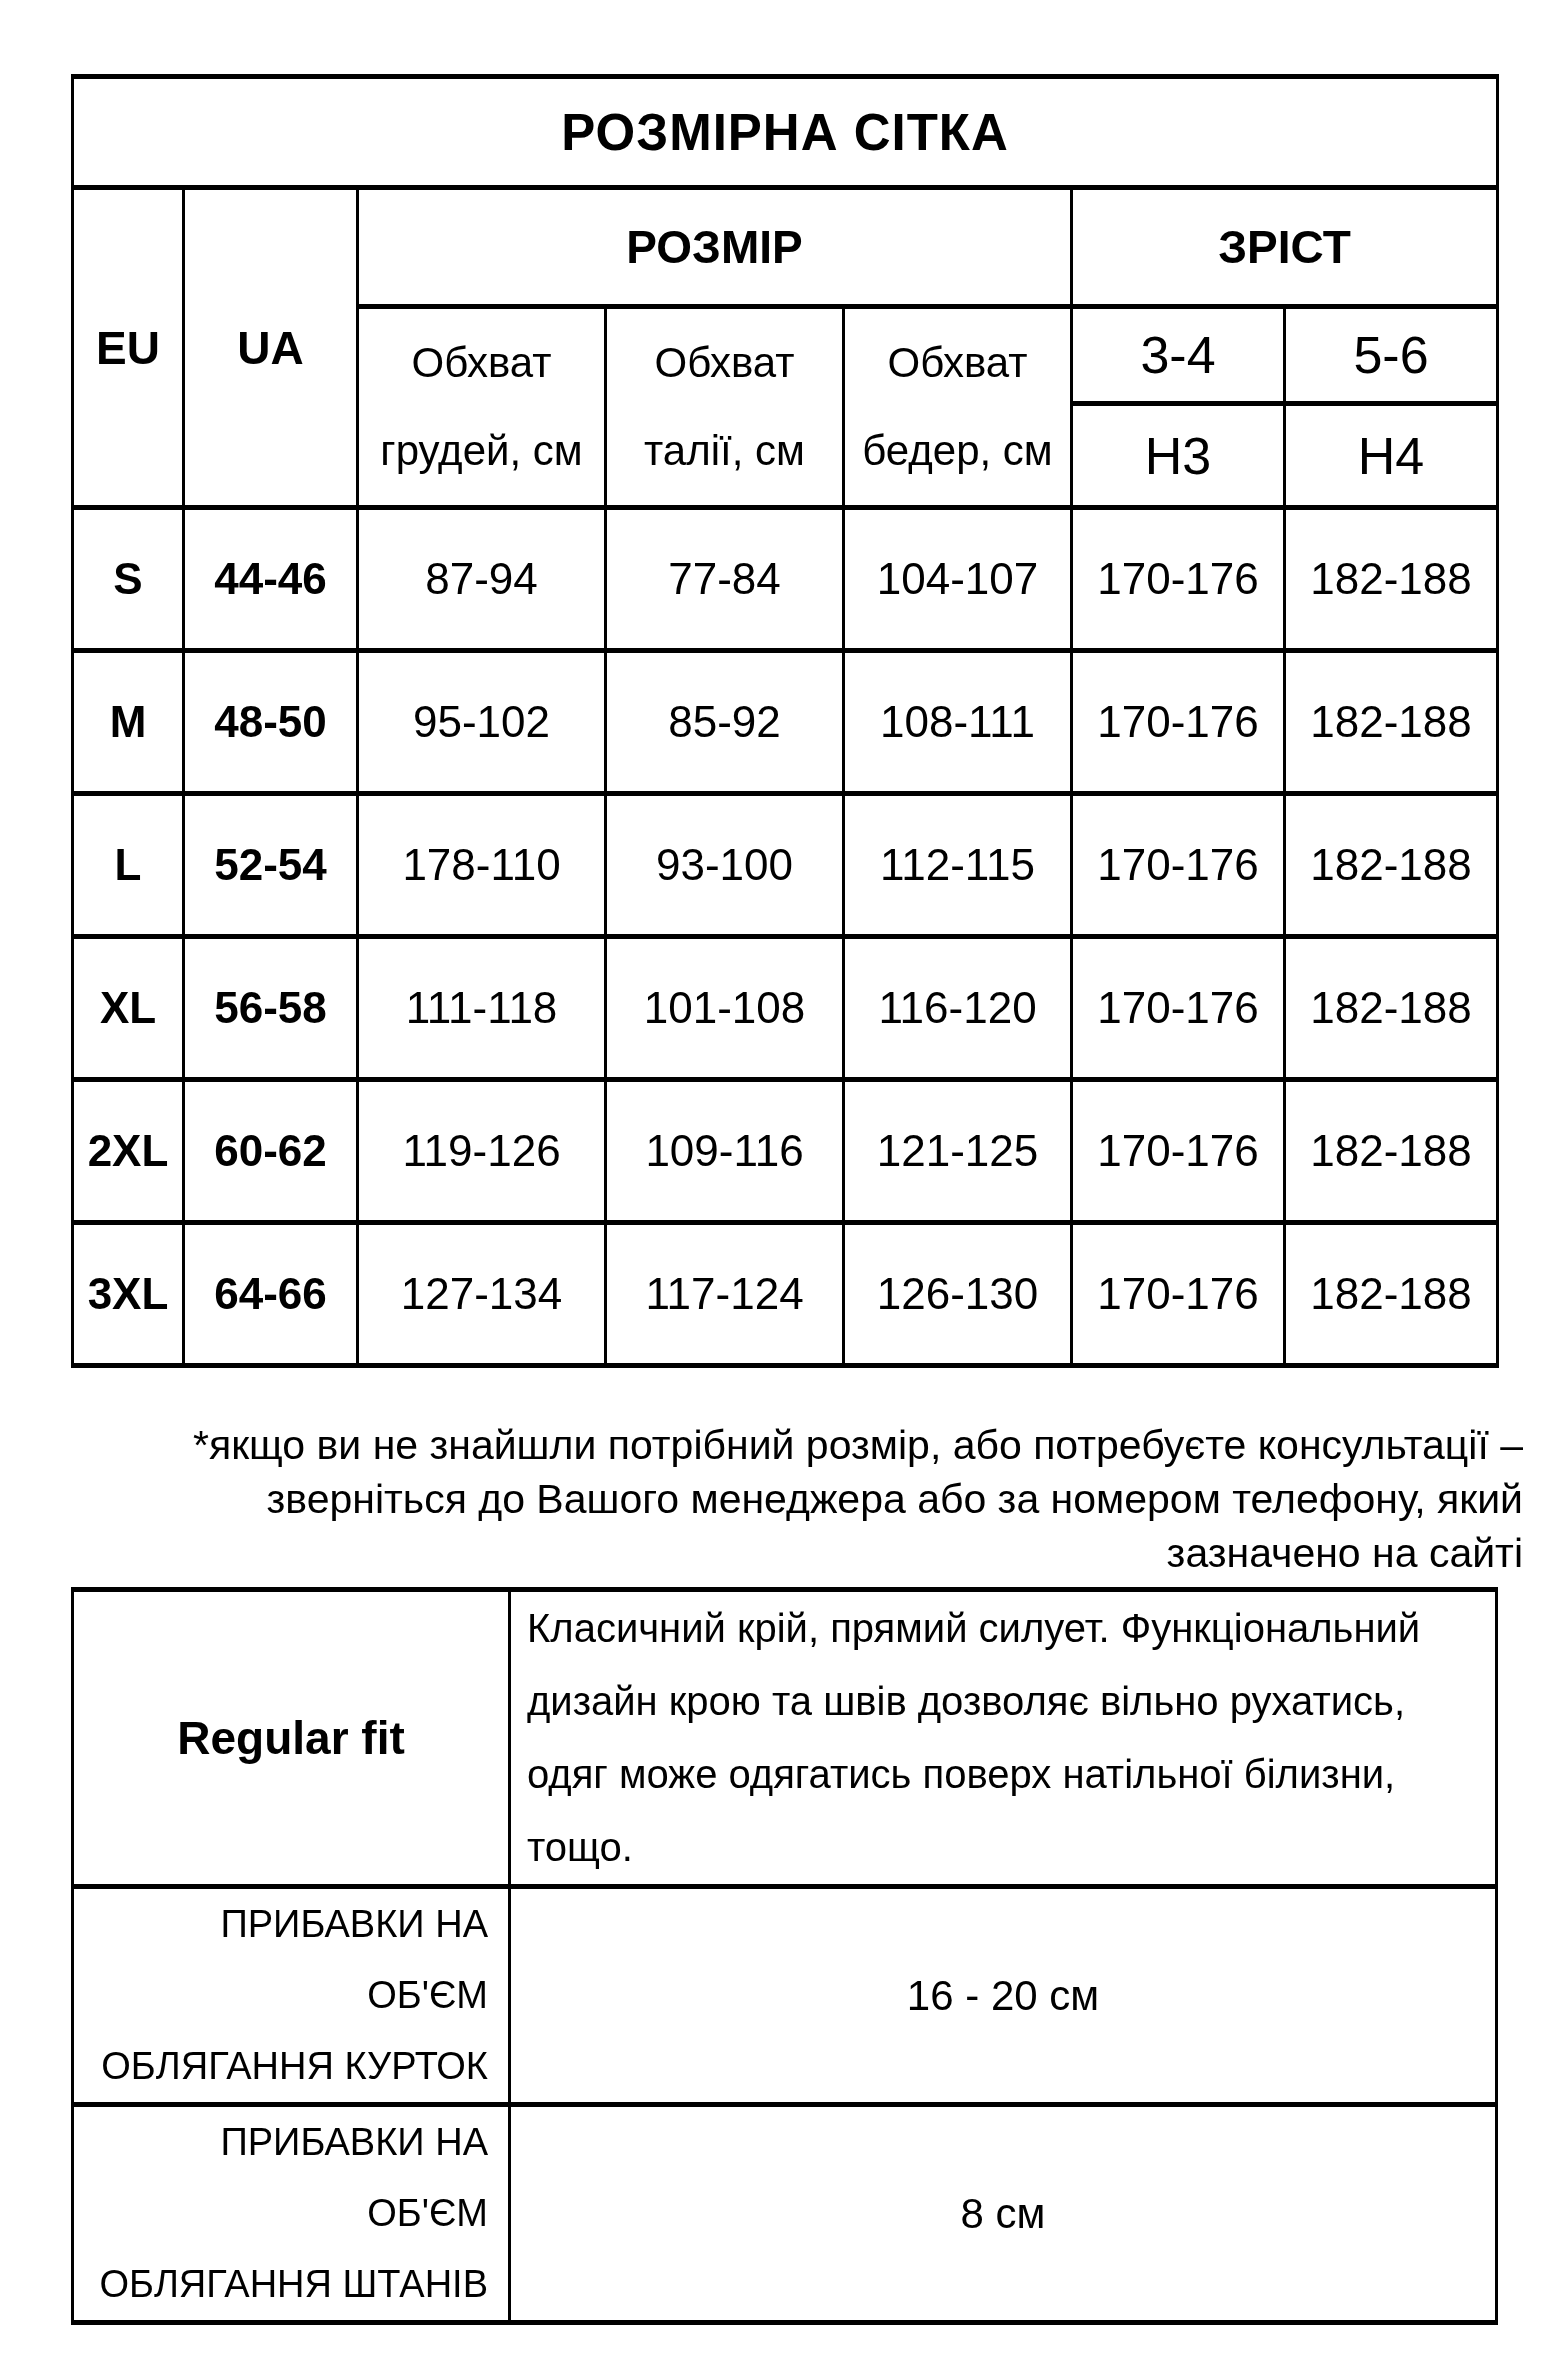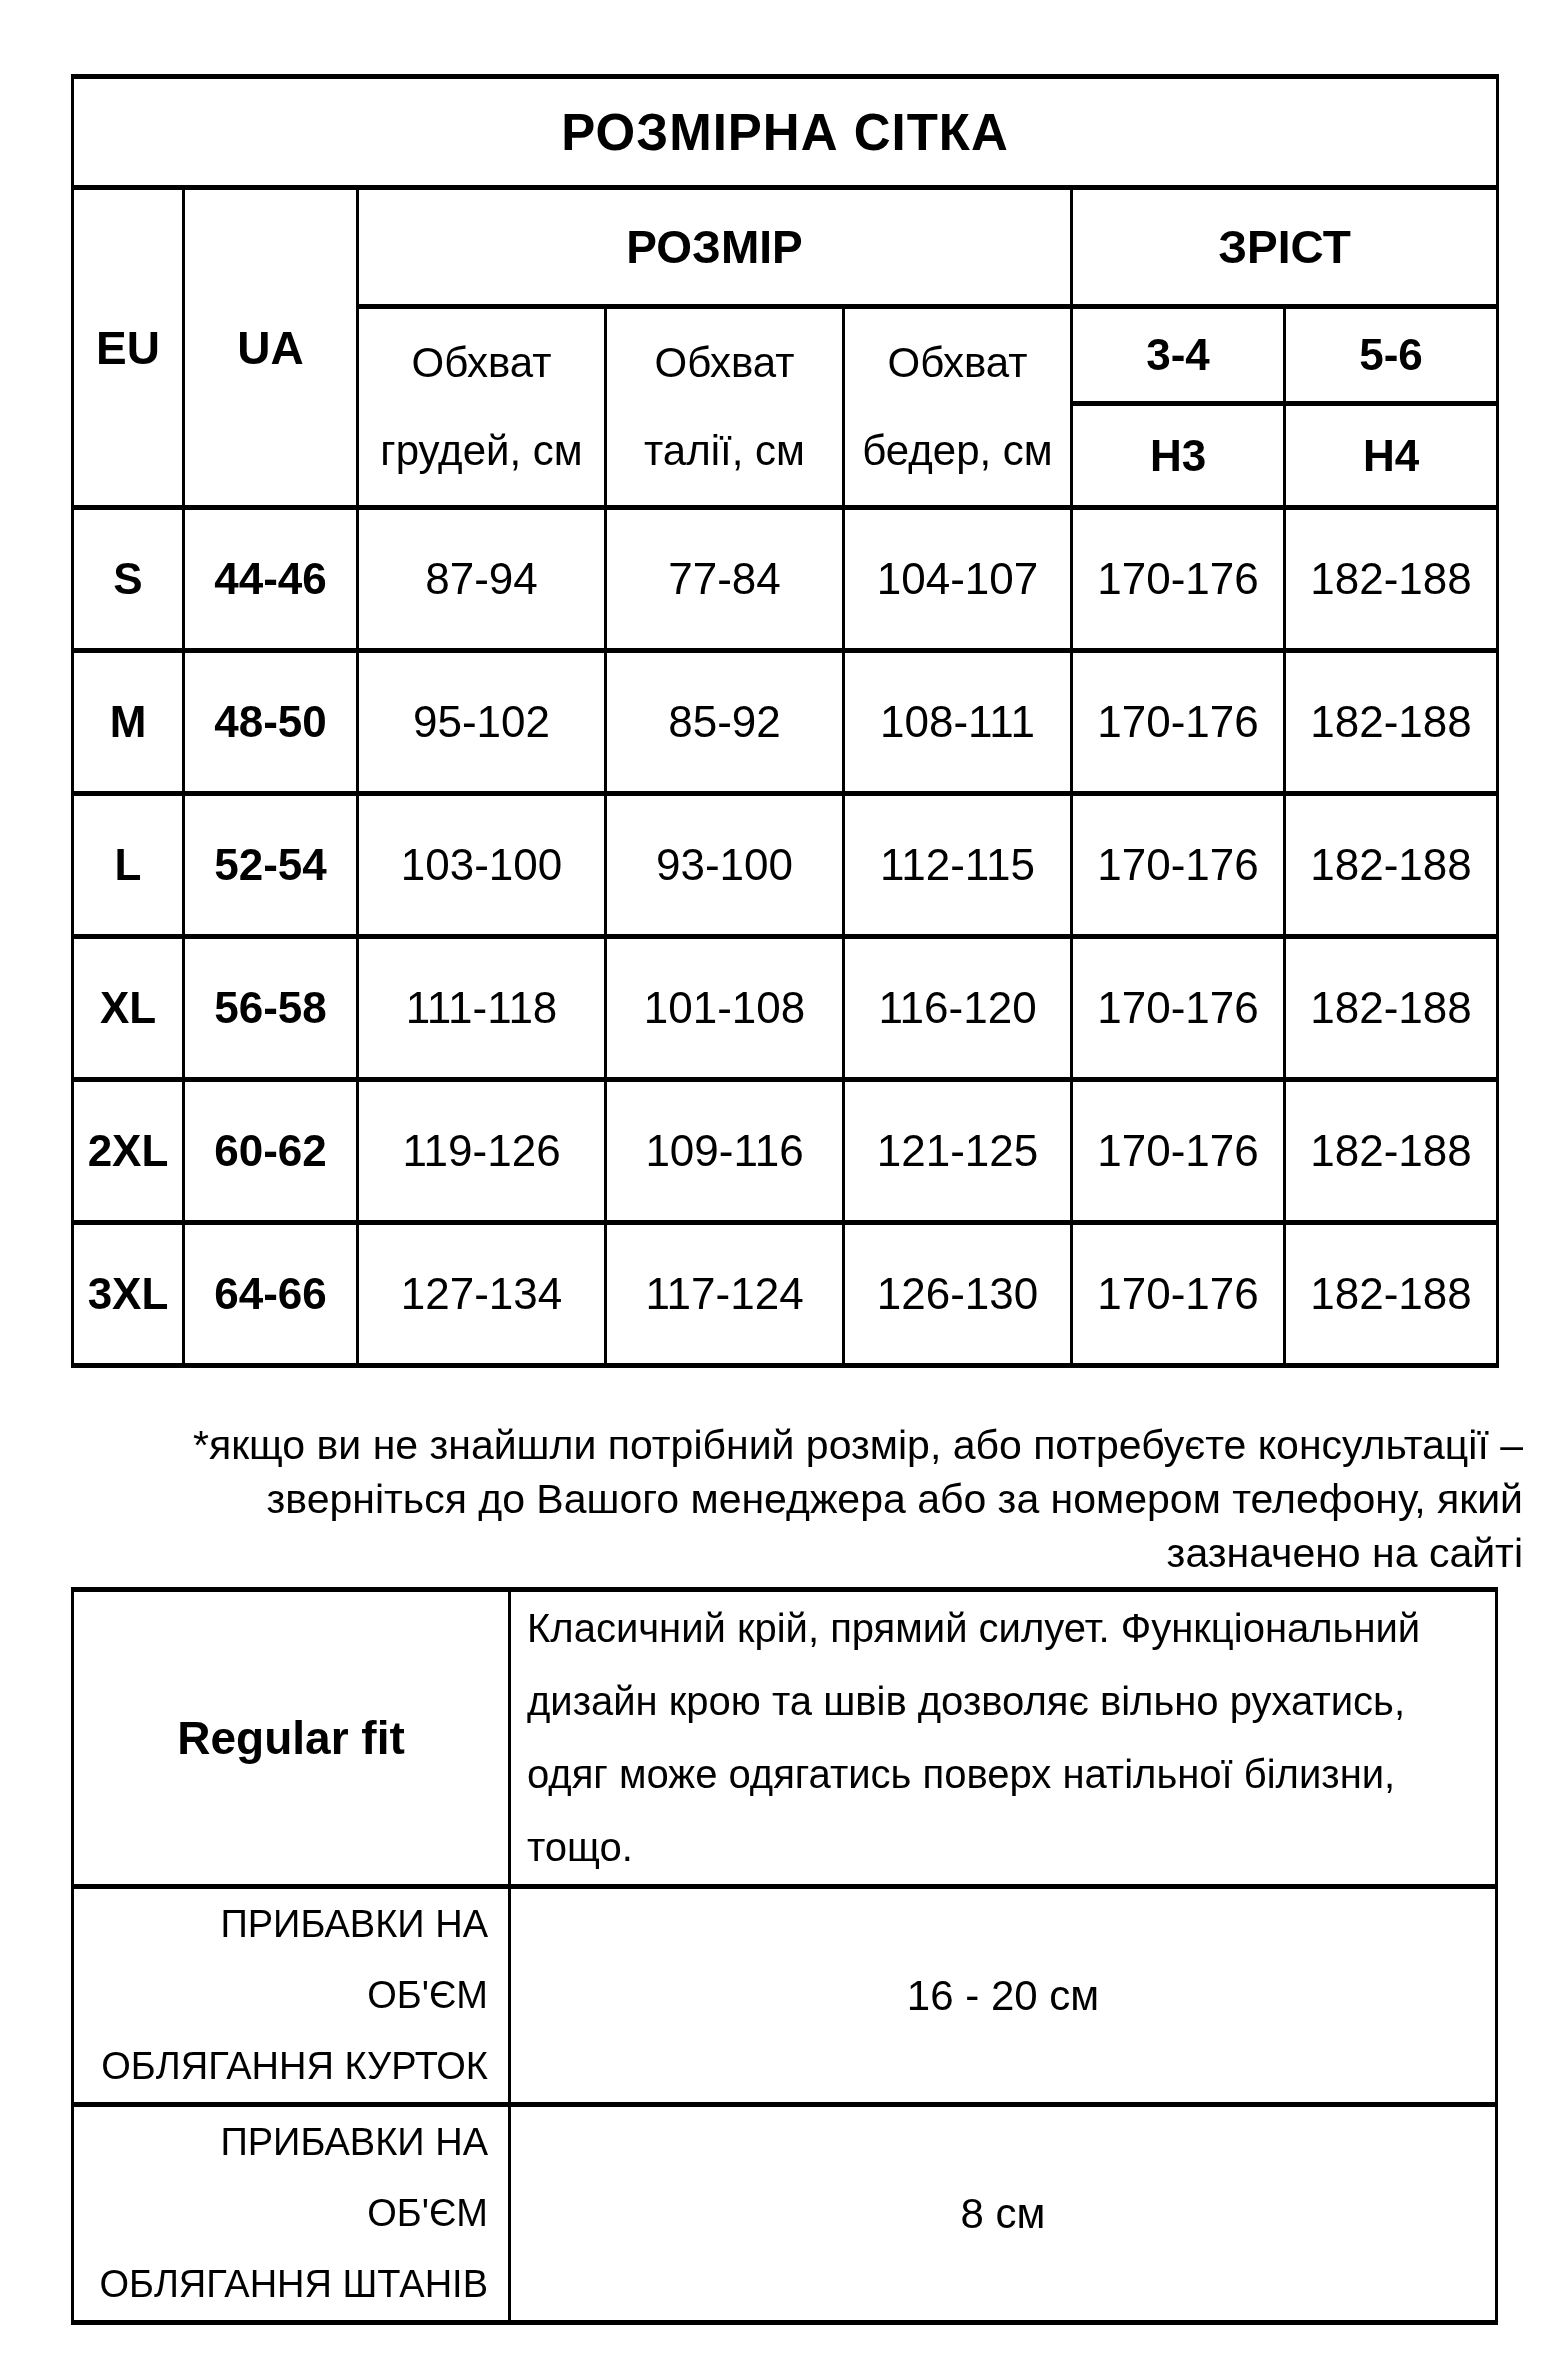--- a/index.html
+++ b/index.html
@@ -35,7 +35,7 @@
     font-size: 42px; font-weight: normal;
     white-space: pre-line; line-height: 2.1;
   }
-  .subhdr { font-size: 44px; font-weight: bold; }
+  .subhdr { font-size: 52px; font-weight: normal; }
   .num { font-size: 44px; font-weight: normal; }
   .numb { font-size: 44px; font-weight: bold; }
 

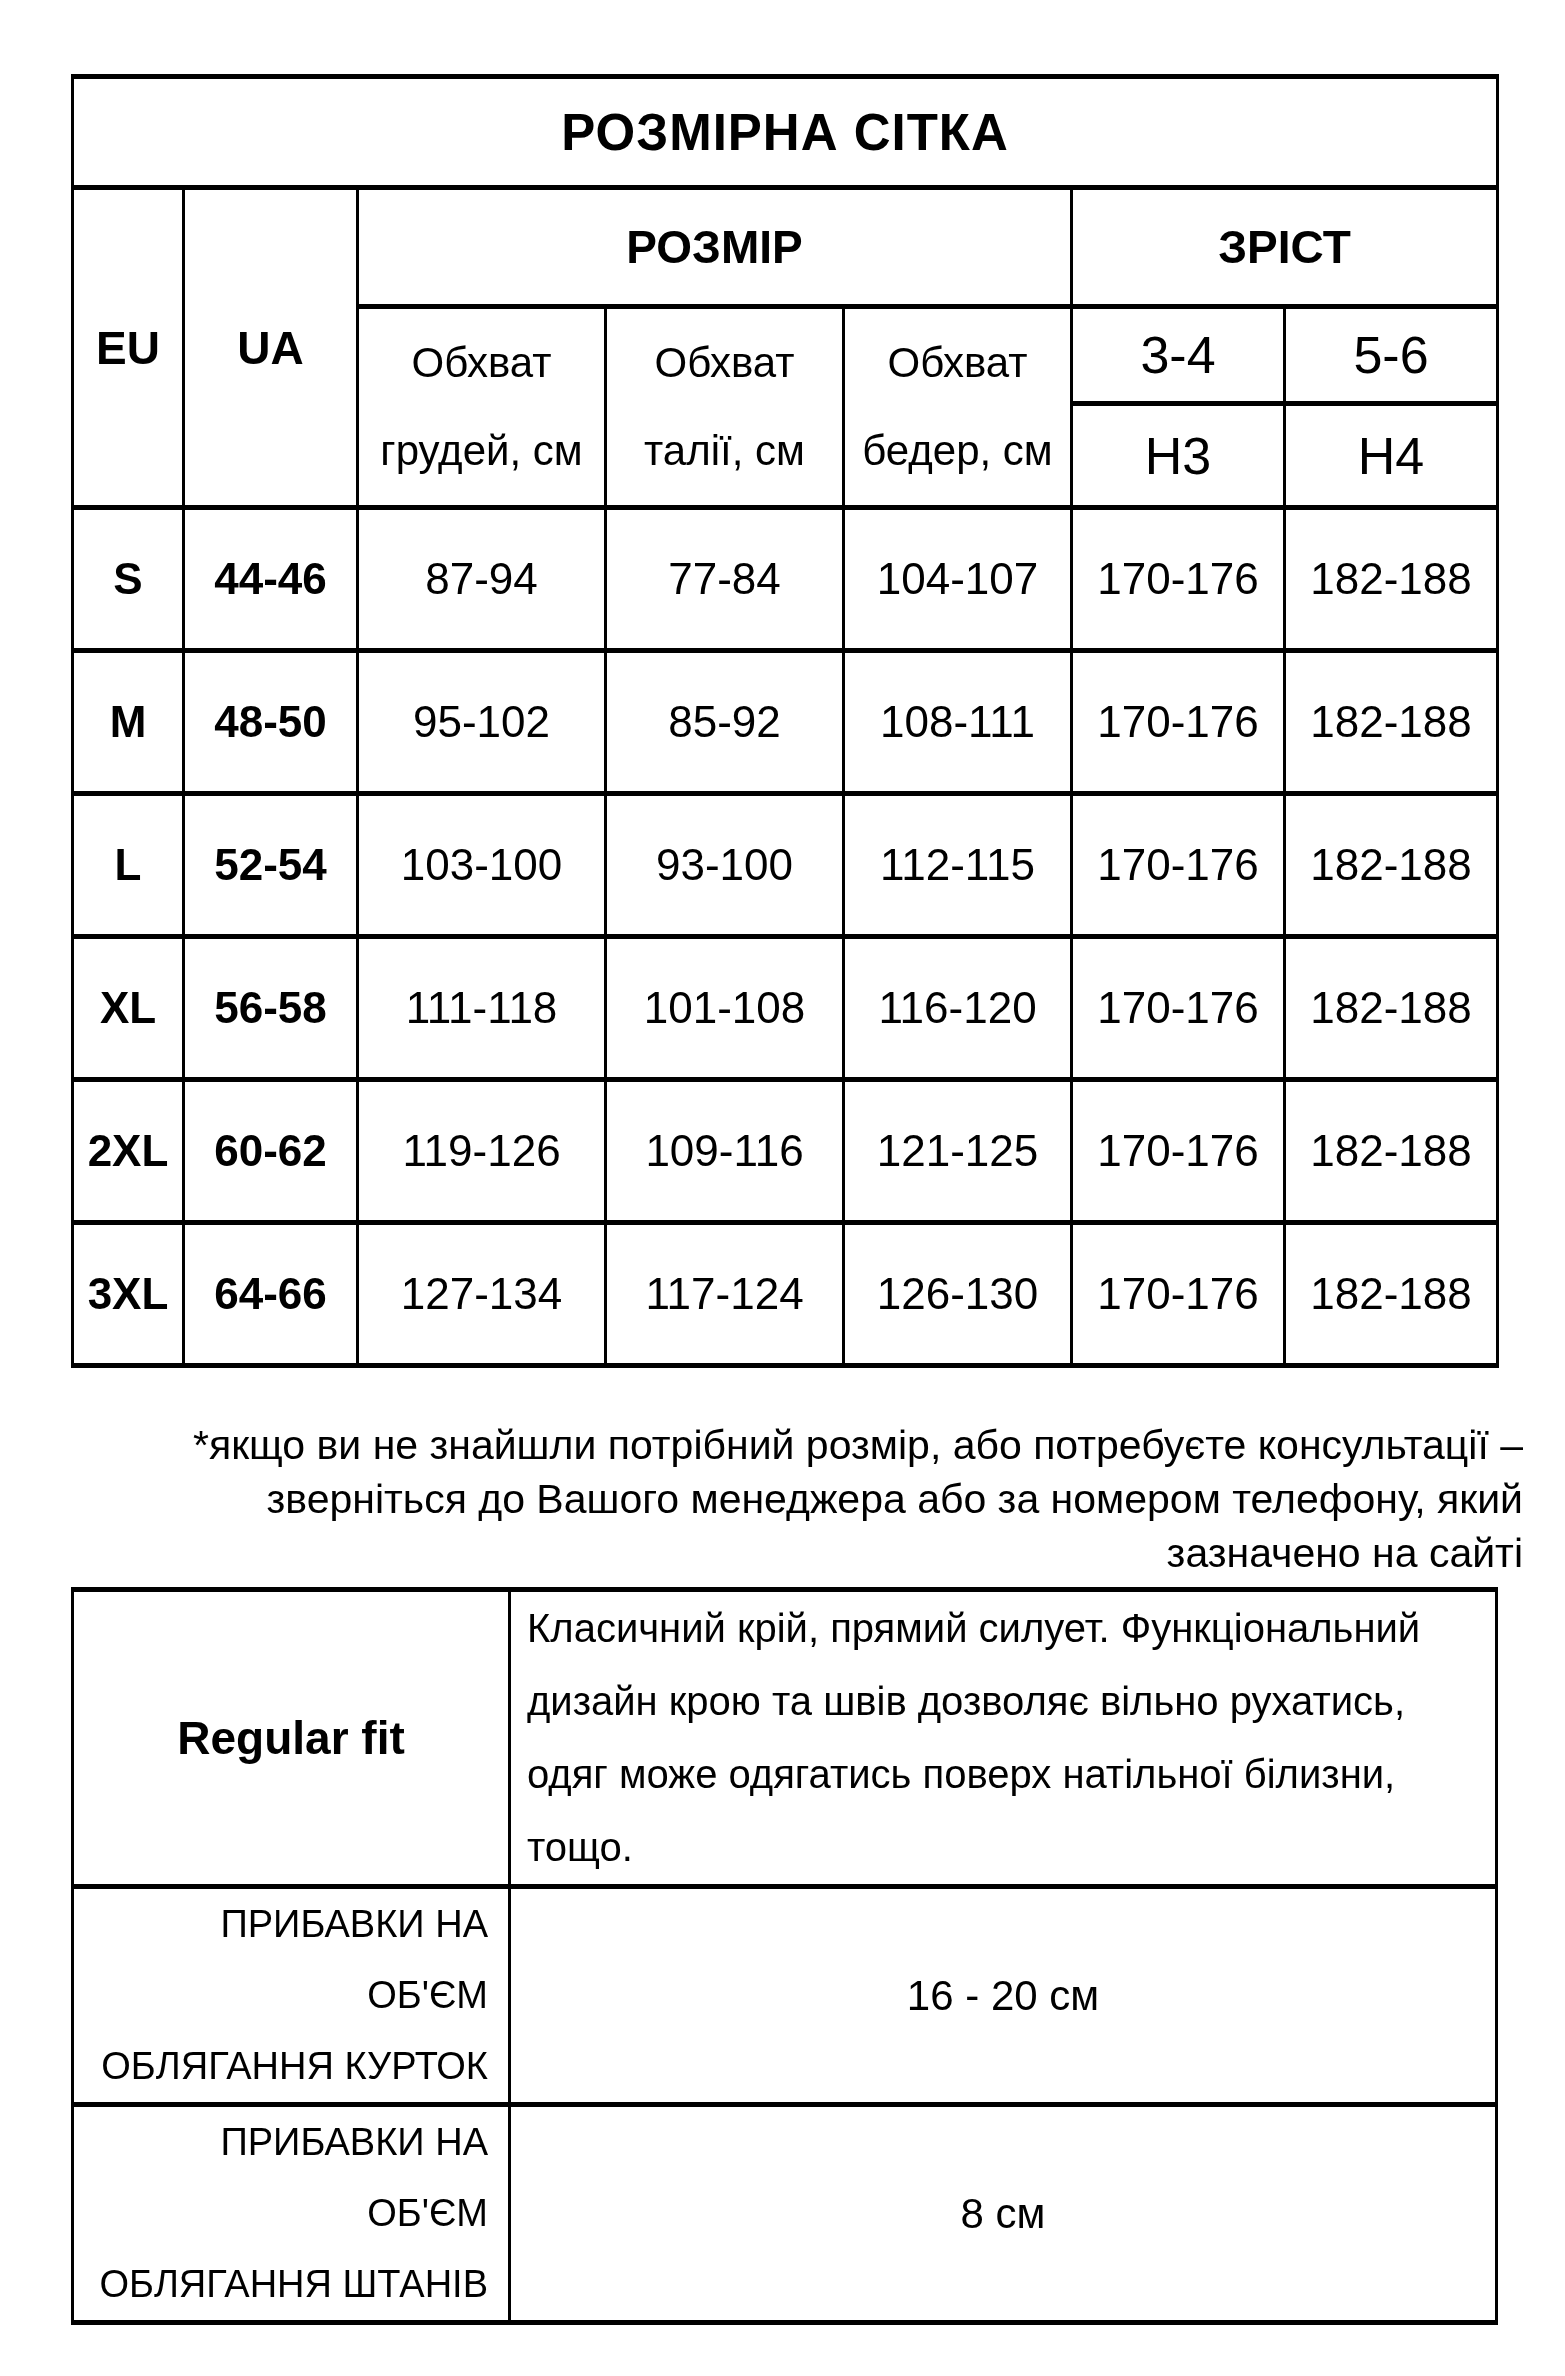--- a/index.html
+++ b/index.html
@@ -130,7 +130,7 @@
     <tr class="data-row">
       <td class="numb">L</td>
       <td class="numb">52-54</td>
-      <td class="num">103-100</td>
+      <td class="num">178-110</td>
       <td class="num">93-100</td>
       <td class="num">112-115</td>
       <td class="num">170-176</td>

